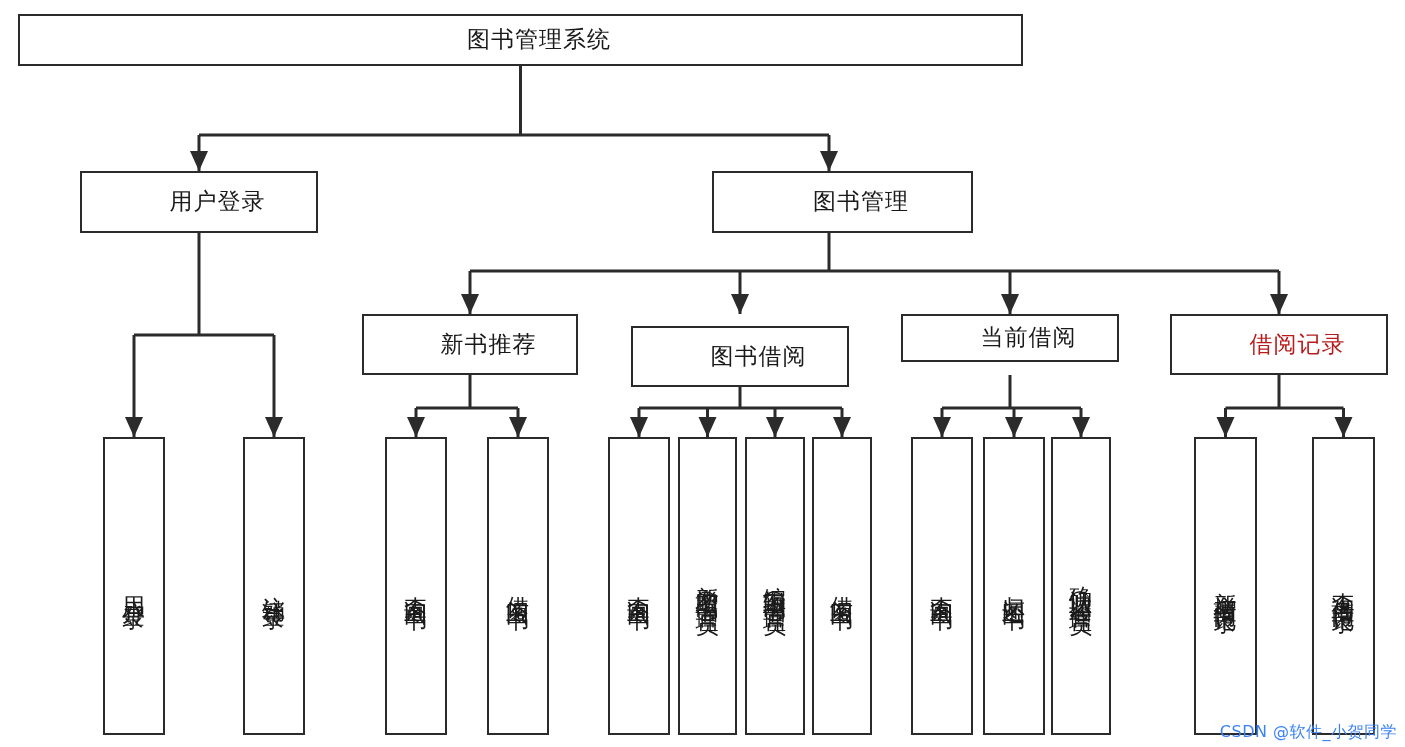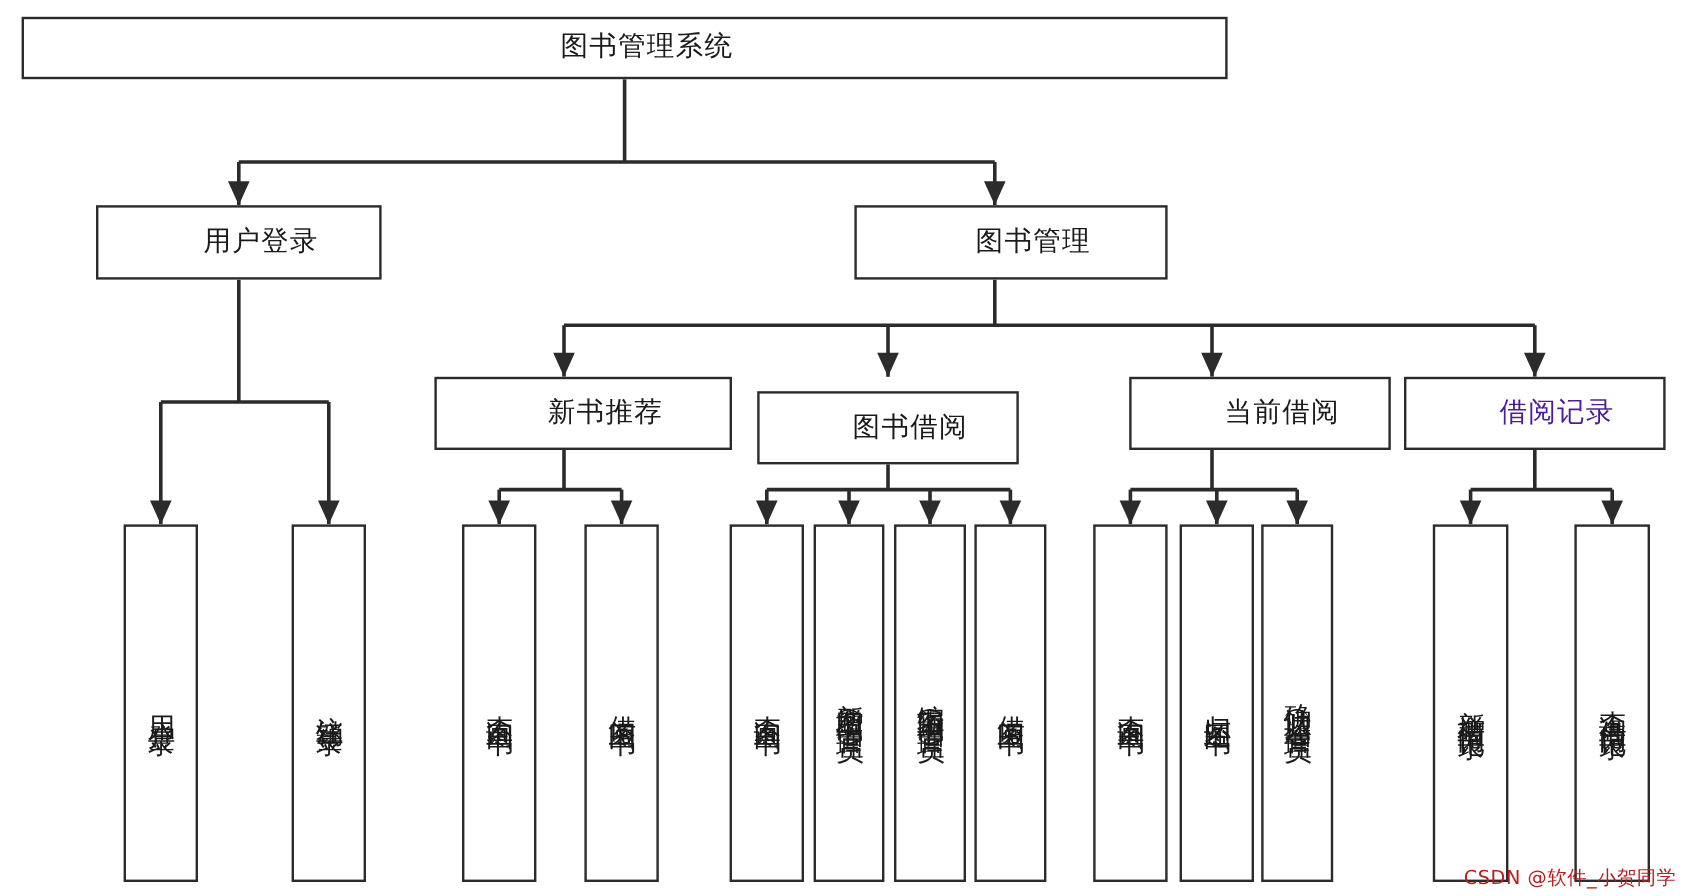--- a/index.html
+++ b/index.html
@@ -135,7 +135,7 @@
       <div class="node node-h" style="left: 712px; top: 171px; width: 261px; height: 62px; border-color: rgb(43, 43, 43); background: rgb(255, 255, 255); color: rgb(26, 26, 26);">
         <span class="htext">图书管理</span>
       </div>
-      <div class="node node-h" style="left: 362px; top: 314px; width: 248px; height: 61px; border-color: rgb(43, 43, 43); background: rgb(255, 255, 255); color: rgb(26, 26, 26);">
+      <div class="node node-h" style="left: 362px; top: 314px; width: 216px; height: 61px; border-color: rgb(43, 43, 43); background: rgb(255, 255, 255); color: rgb(26, 26, 26);">
         <span class="htext">新书推荐</span>
       </div>
       <div class="node node-h" style="left: 631px; top: 326px; width: 218px; height: 61px; border-color: rgb(43, 43, 43); background: rgb(255, 255, 255); color: rgb(26, 26, 26);">

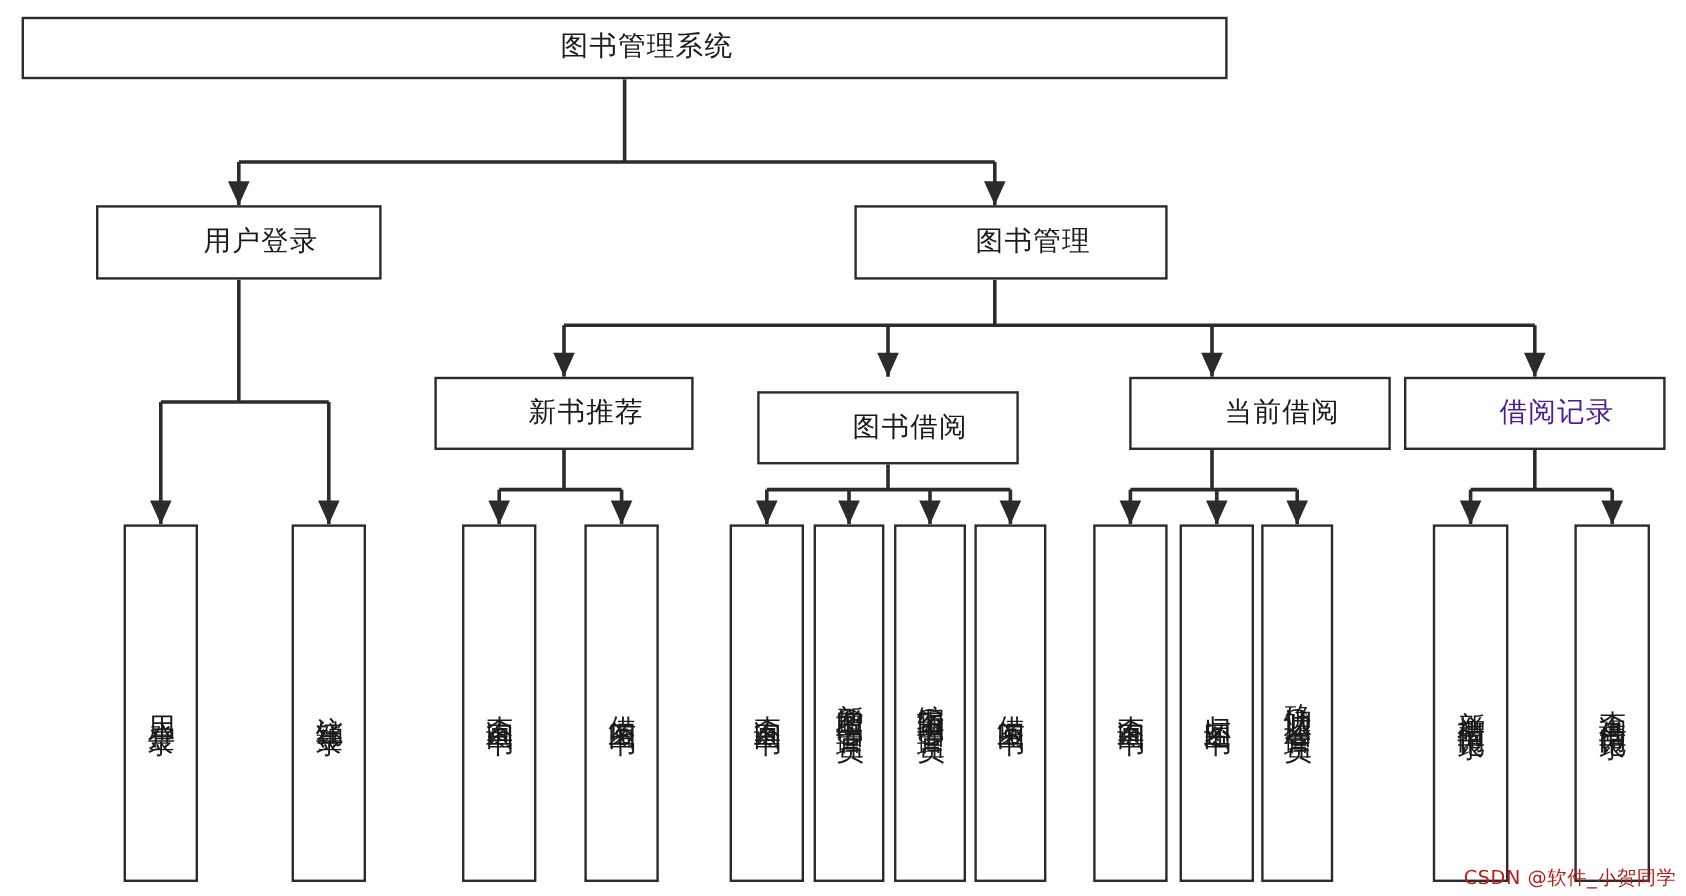--- a/index.html
+++ b/index.html
@@ -141,7 +141,7 @@
       <div class="node node-h" style="left: 631px; top: 326px; width: 218px; height: 61px; border-color: rgb(43, 43, 43); background: rgb(255, 255, 255); color: rgb(26, 26, 26);">
         <span class="htext">图书借阅</span>
       </div>
-      <div class="node node-h" style="left: 901px; top: 314px; width: 218px; height: 61px; border-color: rgb(43, 43, 43); background: rgb(255, 255, 255); color: rgb(26, 26, 26); margin-left: 40px;">
+      <div class="node node-h" style="left: 901px; top: 314px; width: 218px; height: 48px; border-color: rgb(43, 43, 43); background: rgb(255, 255, 255); color: rgb(26, 26, 26);">
         <span class="htext">当前借阅</span>
       </div>
       <div class="node node-h" style="left: 1170px; top: 314px; width: 218px; height: 61px; border-color: rgb(43, 43, 43); background: rgb(255, 255, 255); color: #4c1d95;">

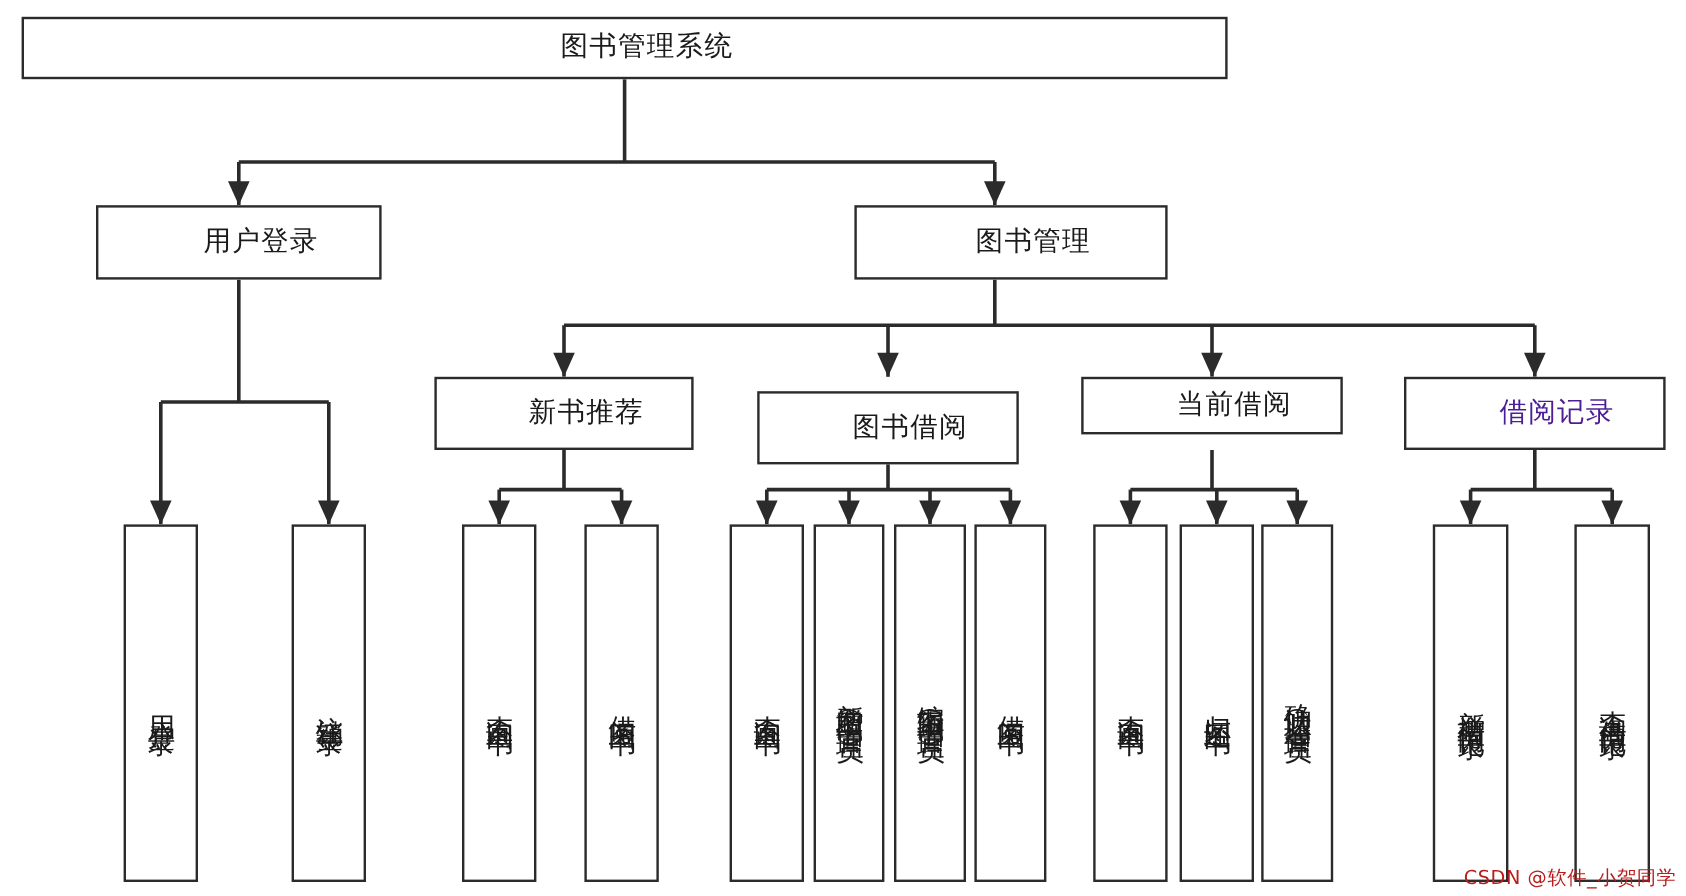--- a/index.html
+++ b/index.html
@@ -144,7 +144,7 @@
       <div class="node node-h" style="left: 901px; top: 314px; width: 218px; height: 48px; border-color: rgb(43, 43, 43); background: rgb(255, 255, 255); color: rgb(26, 26, 26);">
         <span class="htext">当前借阅</span>
       </div>
-      <div class="node node-h" style="left: 1170px; top: 314px; width: 218px; height: 61px; border-color: rgb(43, 43, 43); background: rgb(255, 255, 255); color: #4c1d95;">
+      <div class="node node-h" style="left: 1170px; top: 314px; width: 218px; height: 61px; border-color: rgb(43, 43, 43); background: rgb(255, 255, 255); color: #b91c1c;">
         <span class="htext">借阅记录</span>
       </div>
       <div class="node node-v" style="left: 103px; top: 437px; width: 62px; height: 298px; border-color: rgb(43, 43, 43); background: rgb(255, 255, 255); color: rgb(26, 26, 26);">

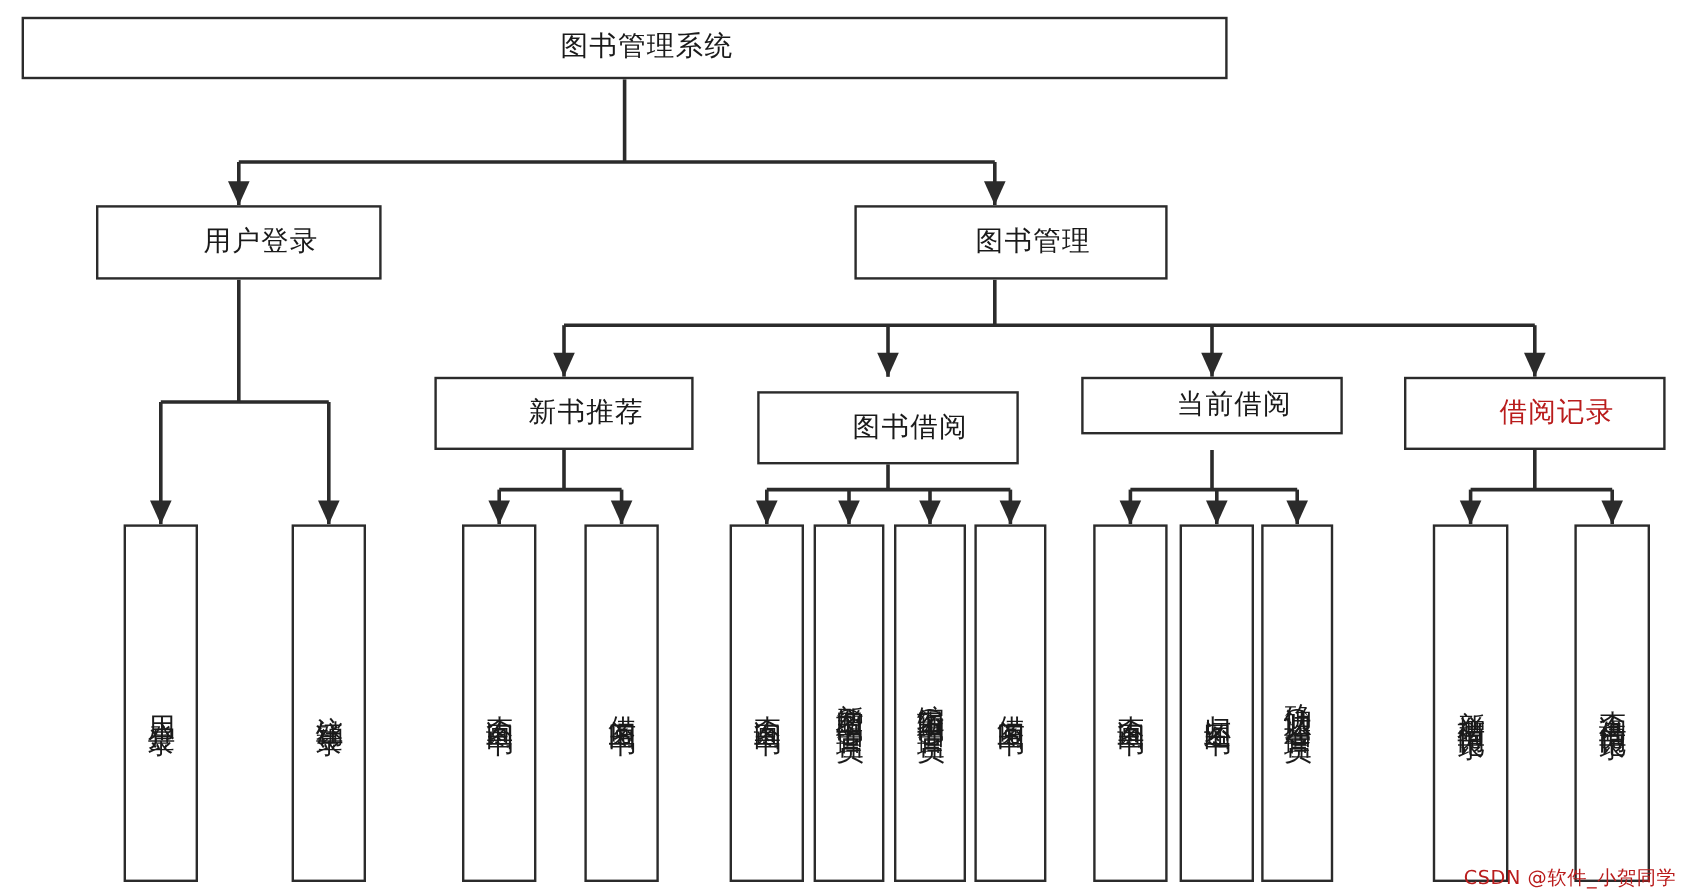--- a/index.html
+++ b/index.html
@@ -59,7 +59,7 @@
     right: 8px;
     bottom: 4px;
     font-size: 16px;
-    color: #b91c1c;
+    color: #3b82f6;
     letter-spacing: 0.5px;
     white-space: nowrap;
     pointer-events: none;

